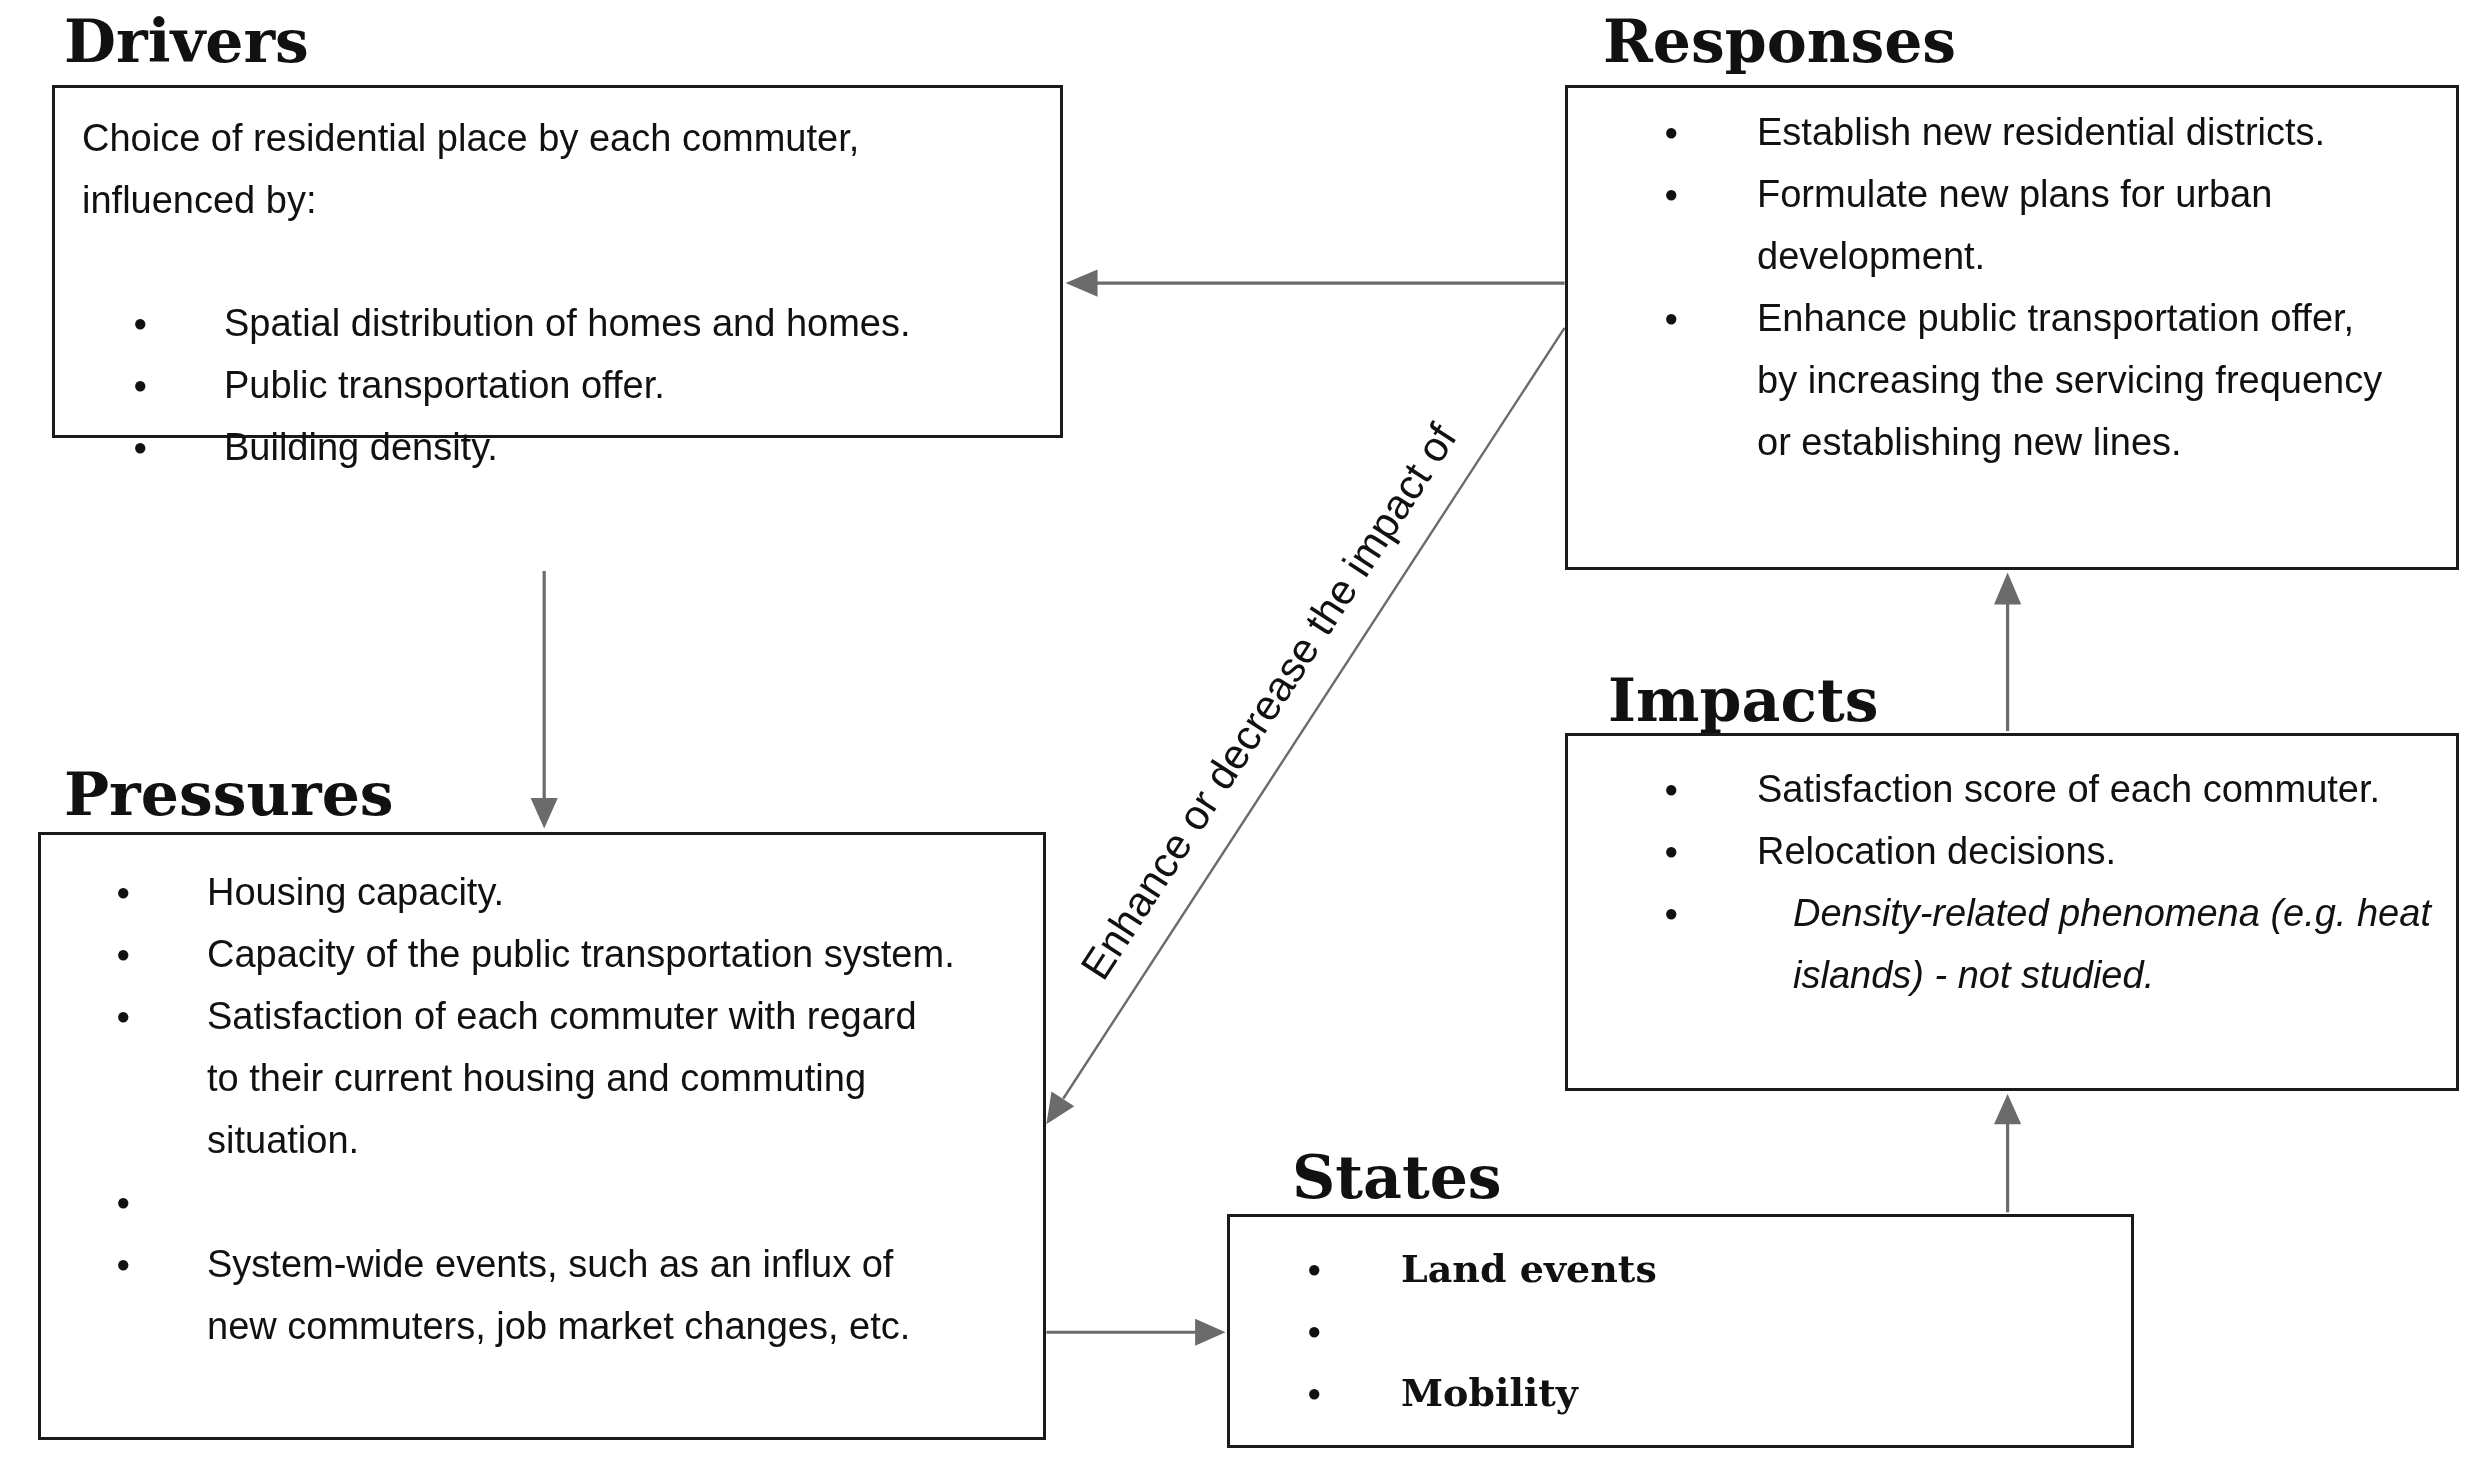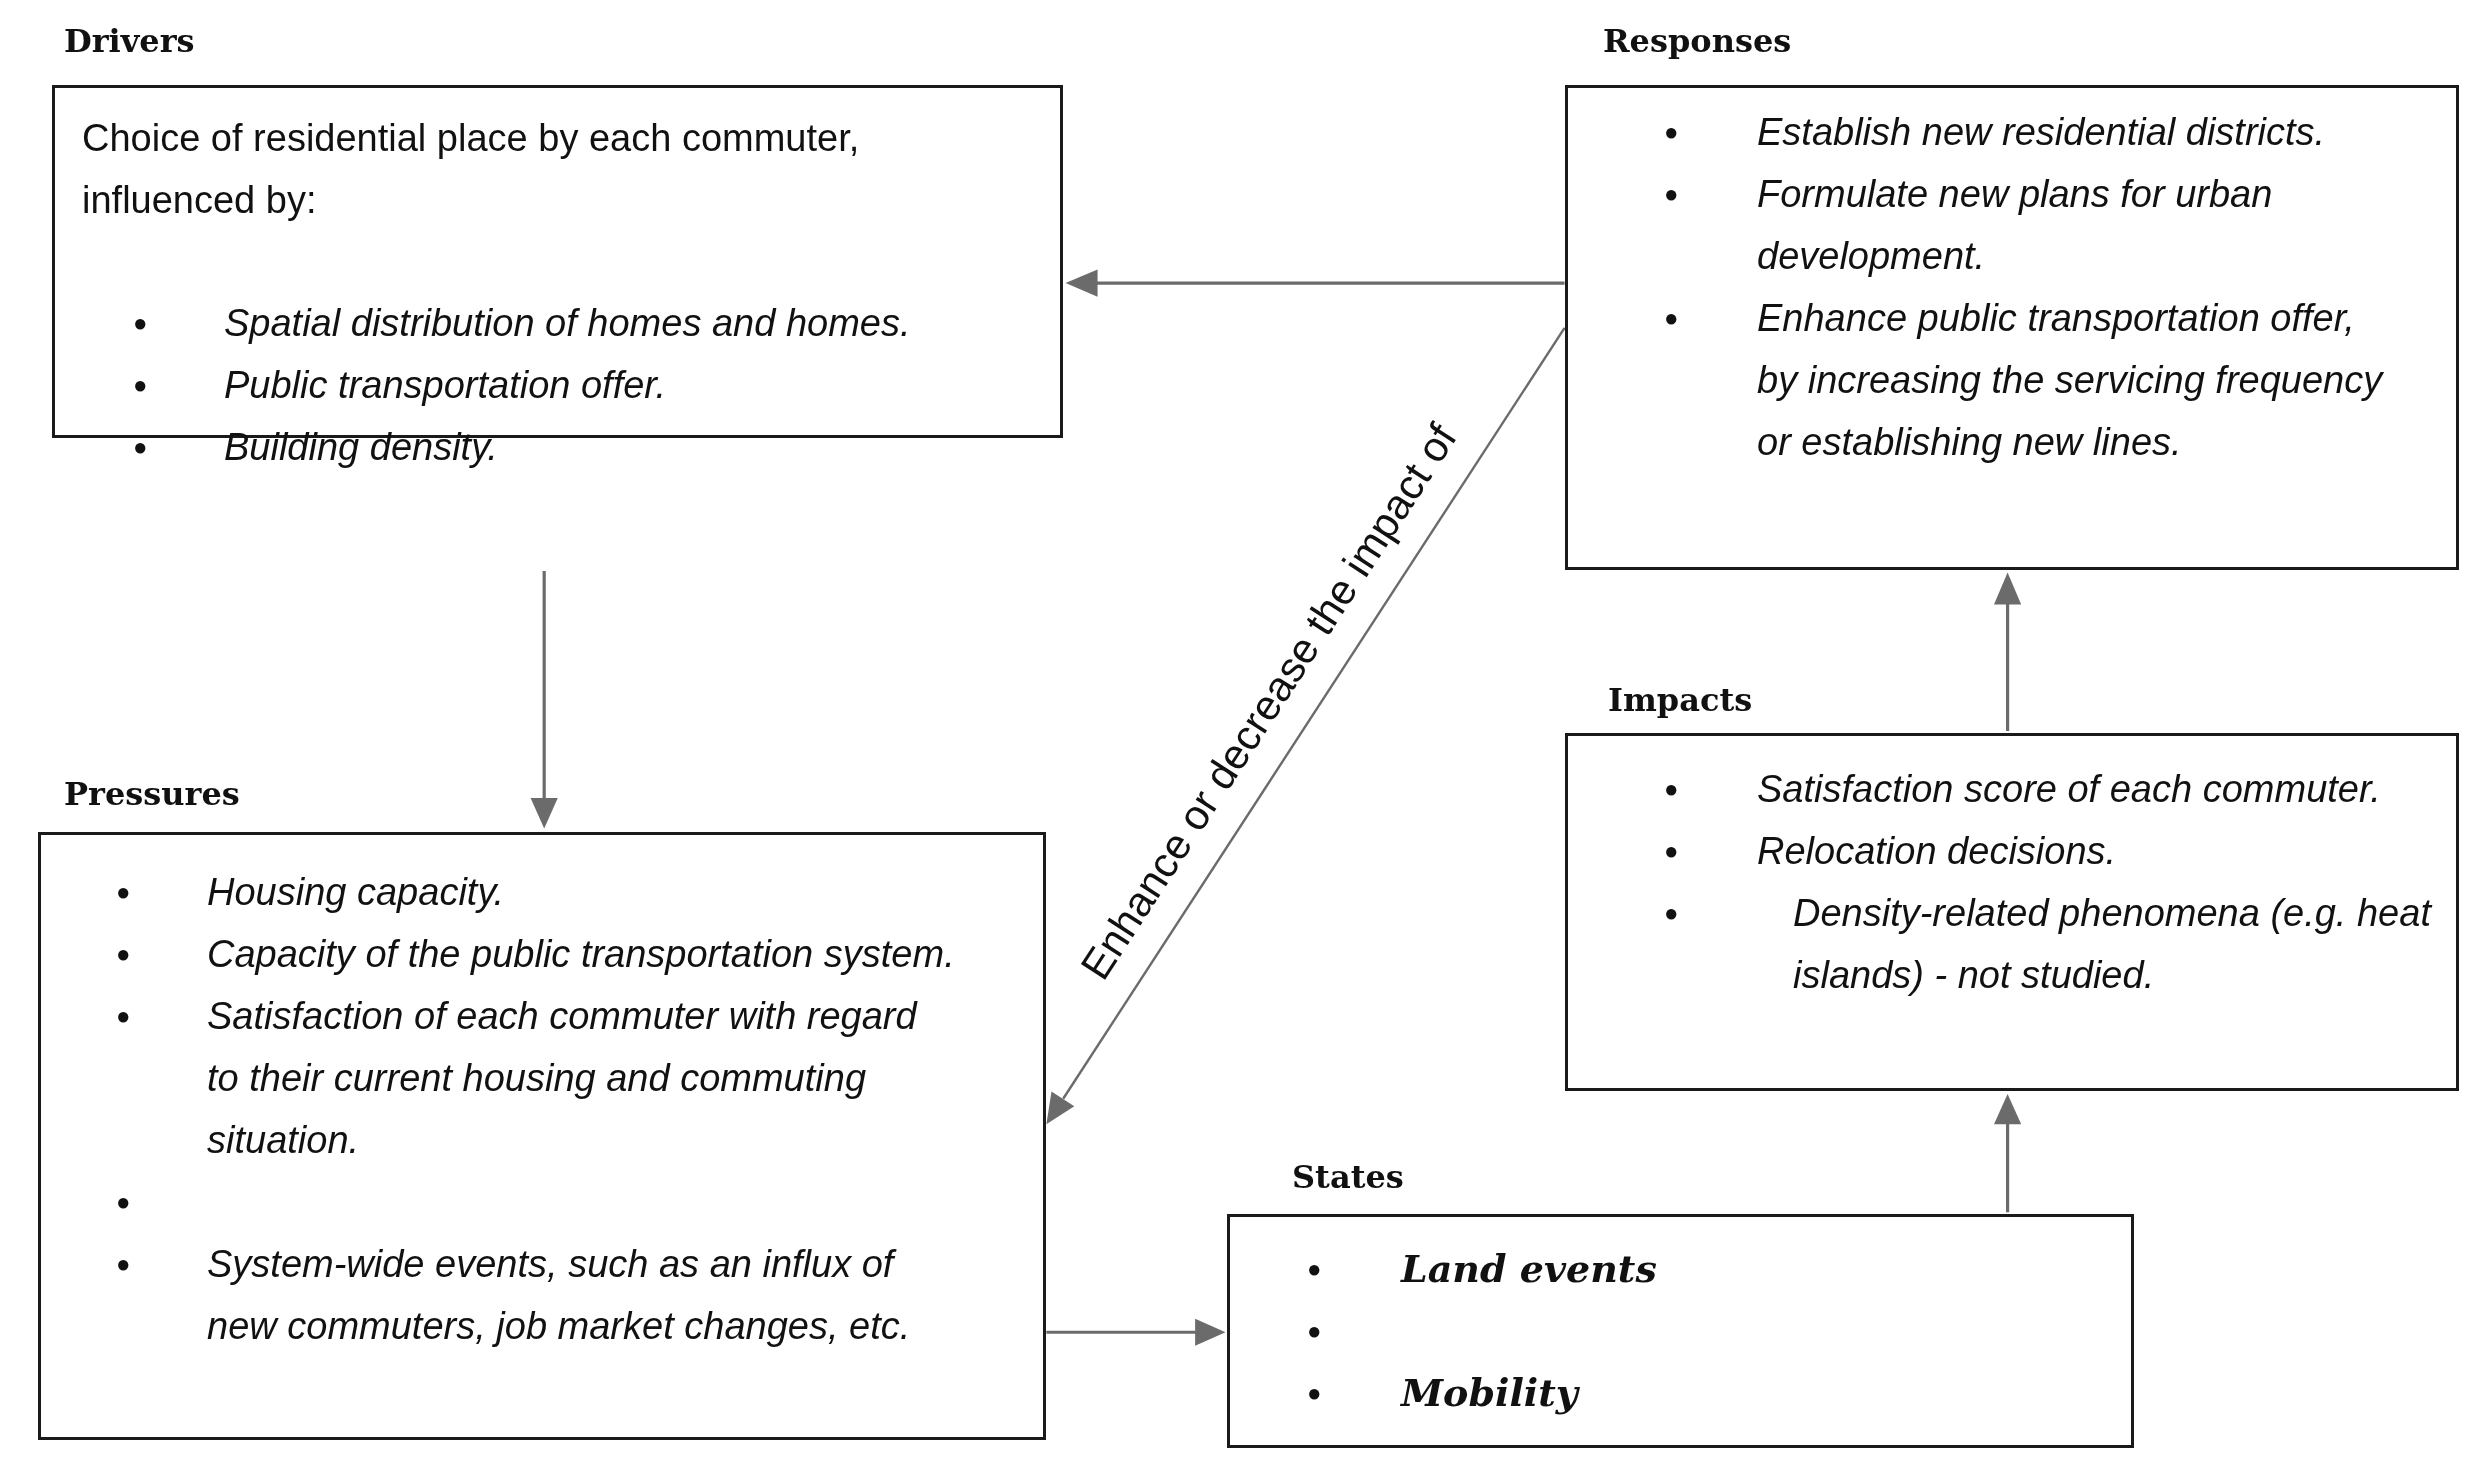--- a/index.html
+++ b/index.html
@@ -38,7 +38,7 @@
     position: absolute;
     font-family: "DejaVu Serif", serif;
     font-weight: 700;
-    font-size: 32px;
+    font-size: 60px;
     line-height: 56px;
     white-space: nowrap;
   }

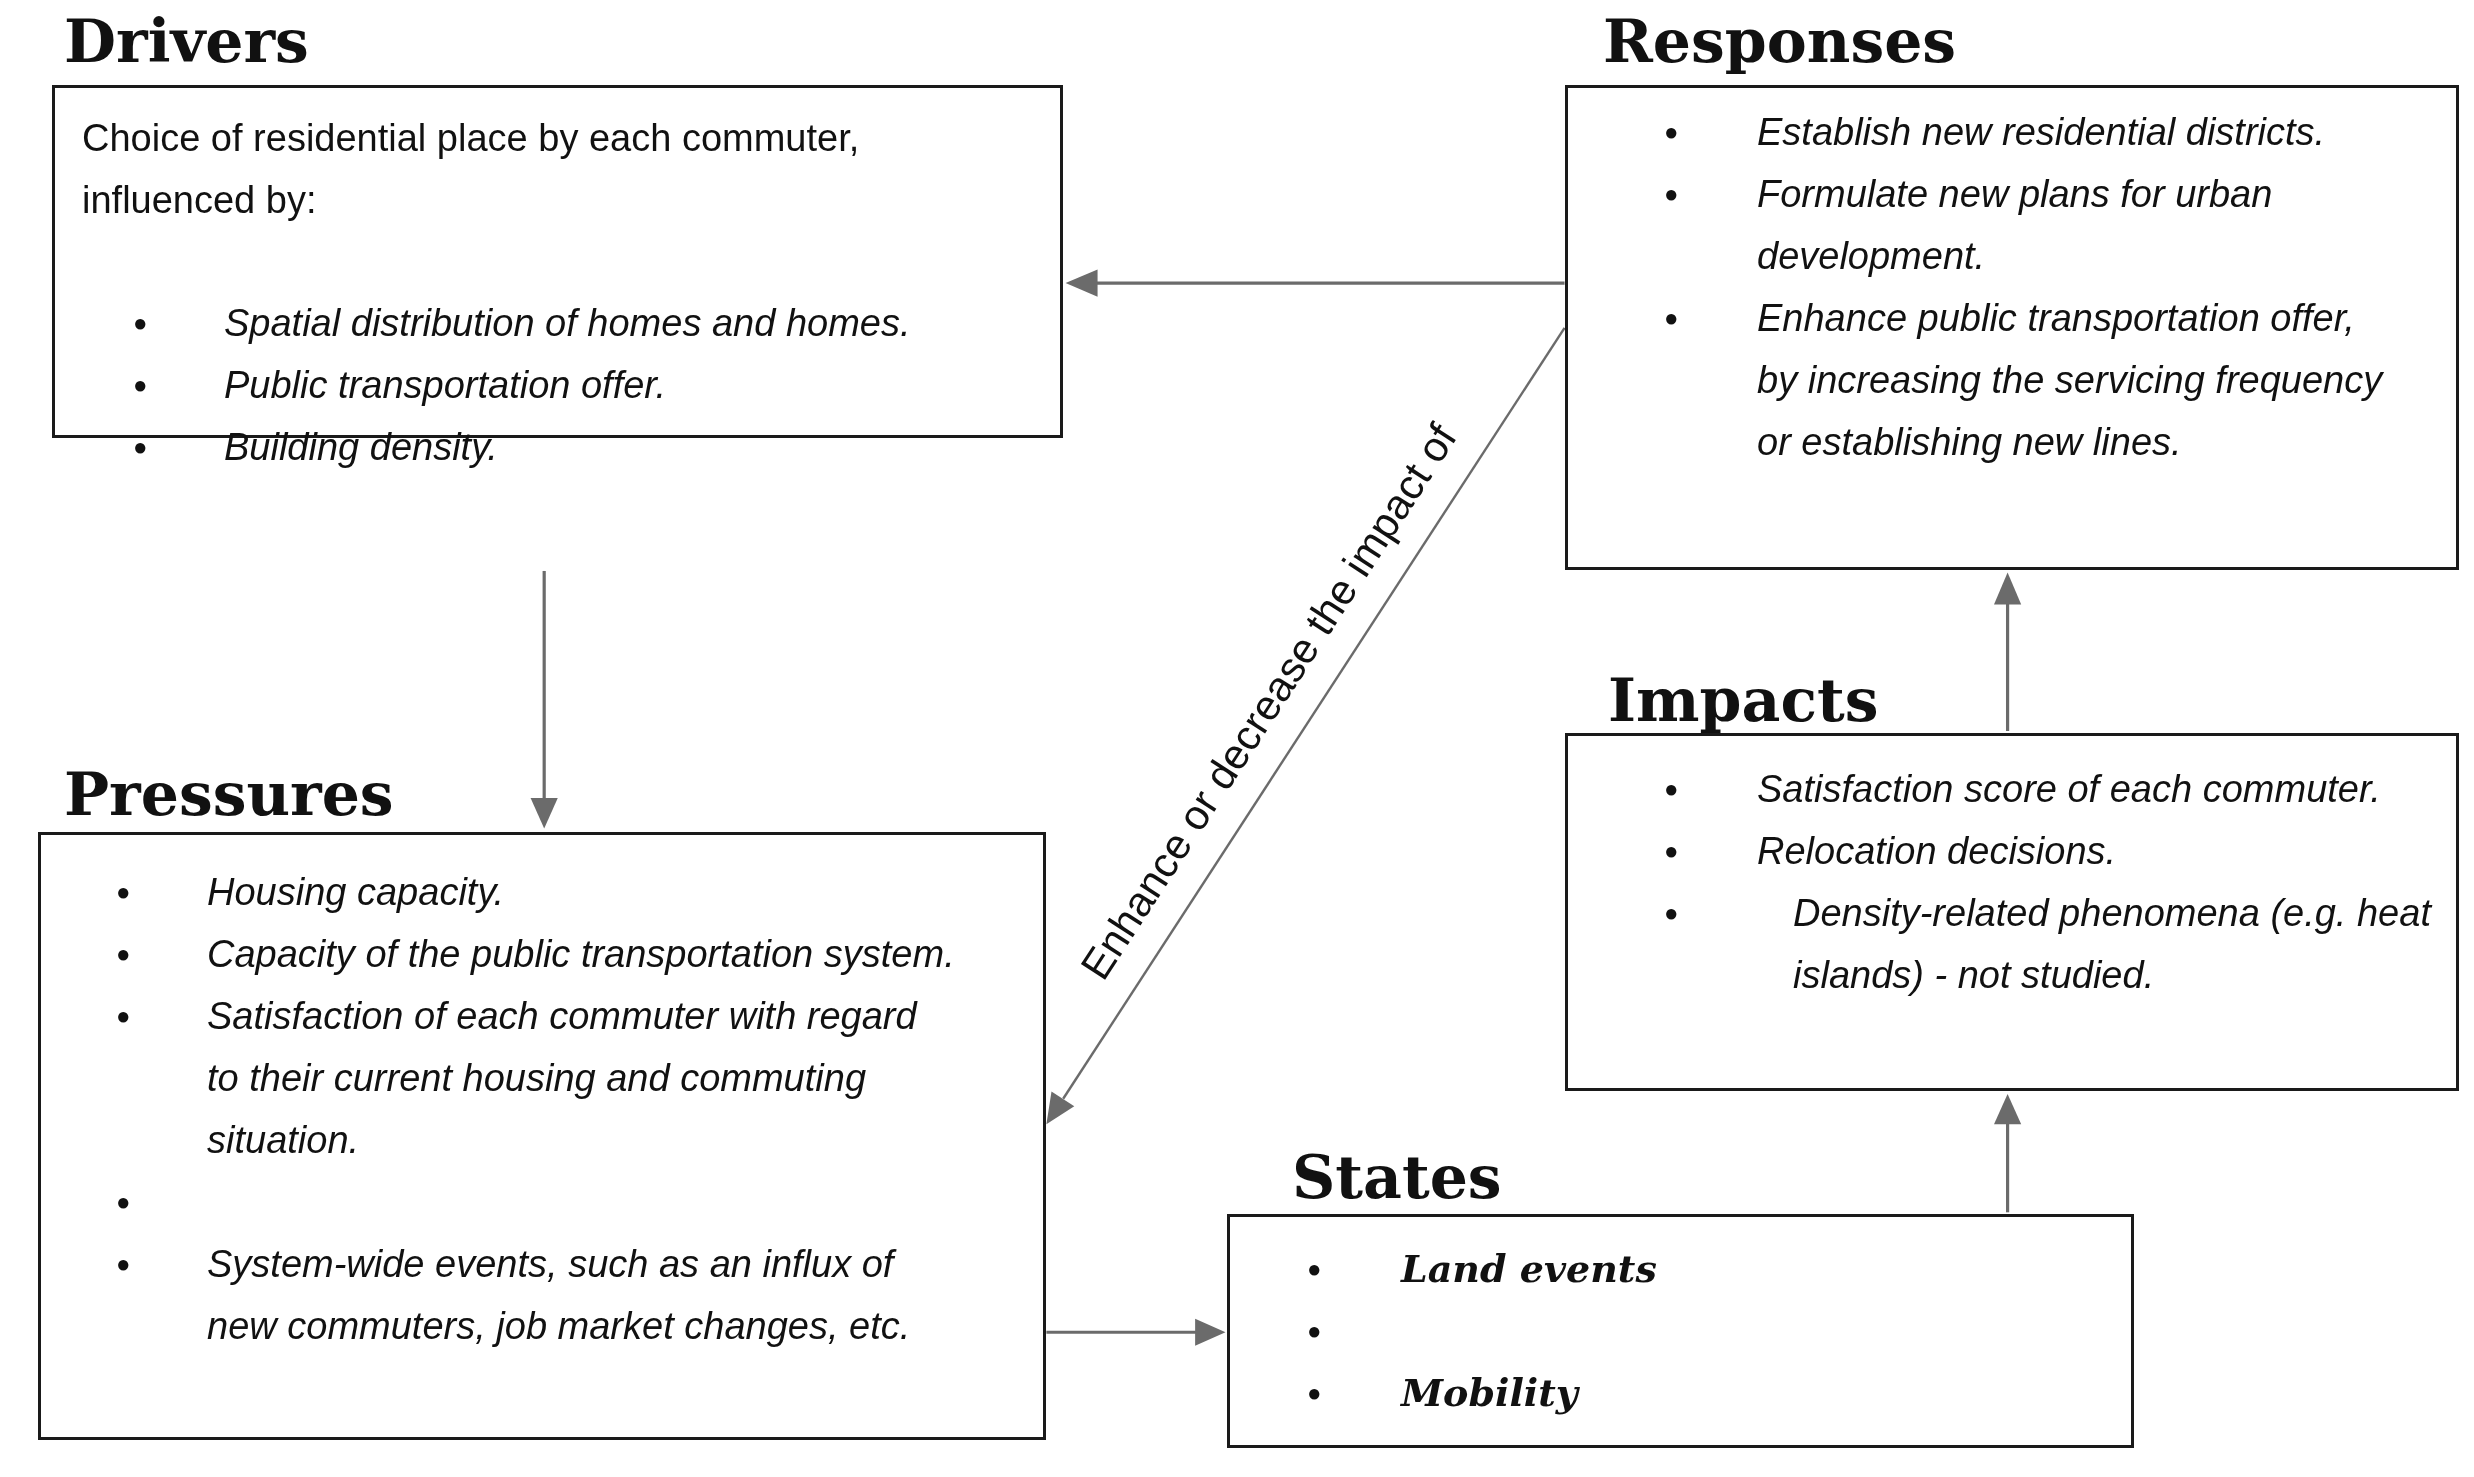--- a/index.html
+++ b/index.html
@@ -81,7 +81,6 @@
   .box-states    .dot { margin-left: 53px; width: 94px; }
   .li-text {
     white-space: pre-line;
-    font-style: italic;
   }
   .li.italic .li-text { font-style: italic; margin-left: 36px; }
   .box-states .li-text {

